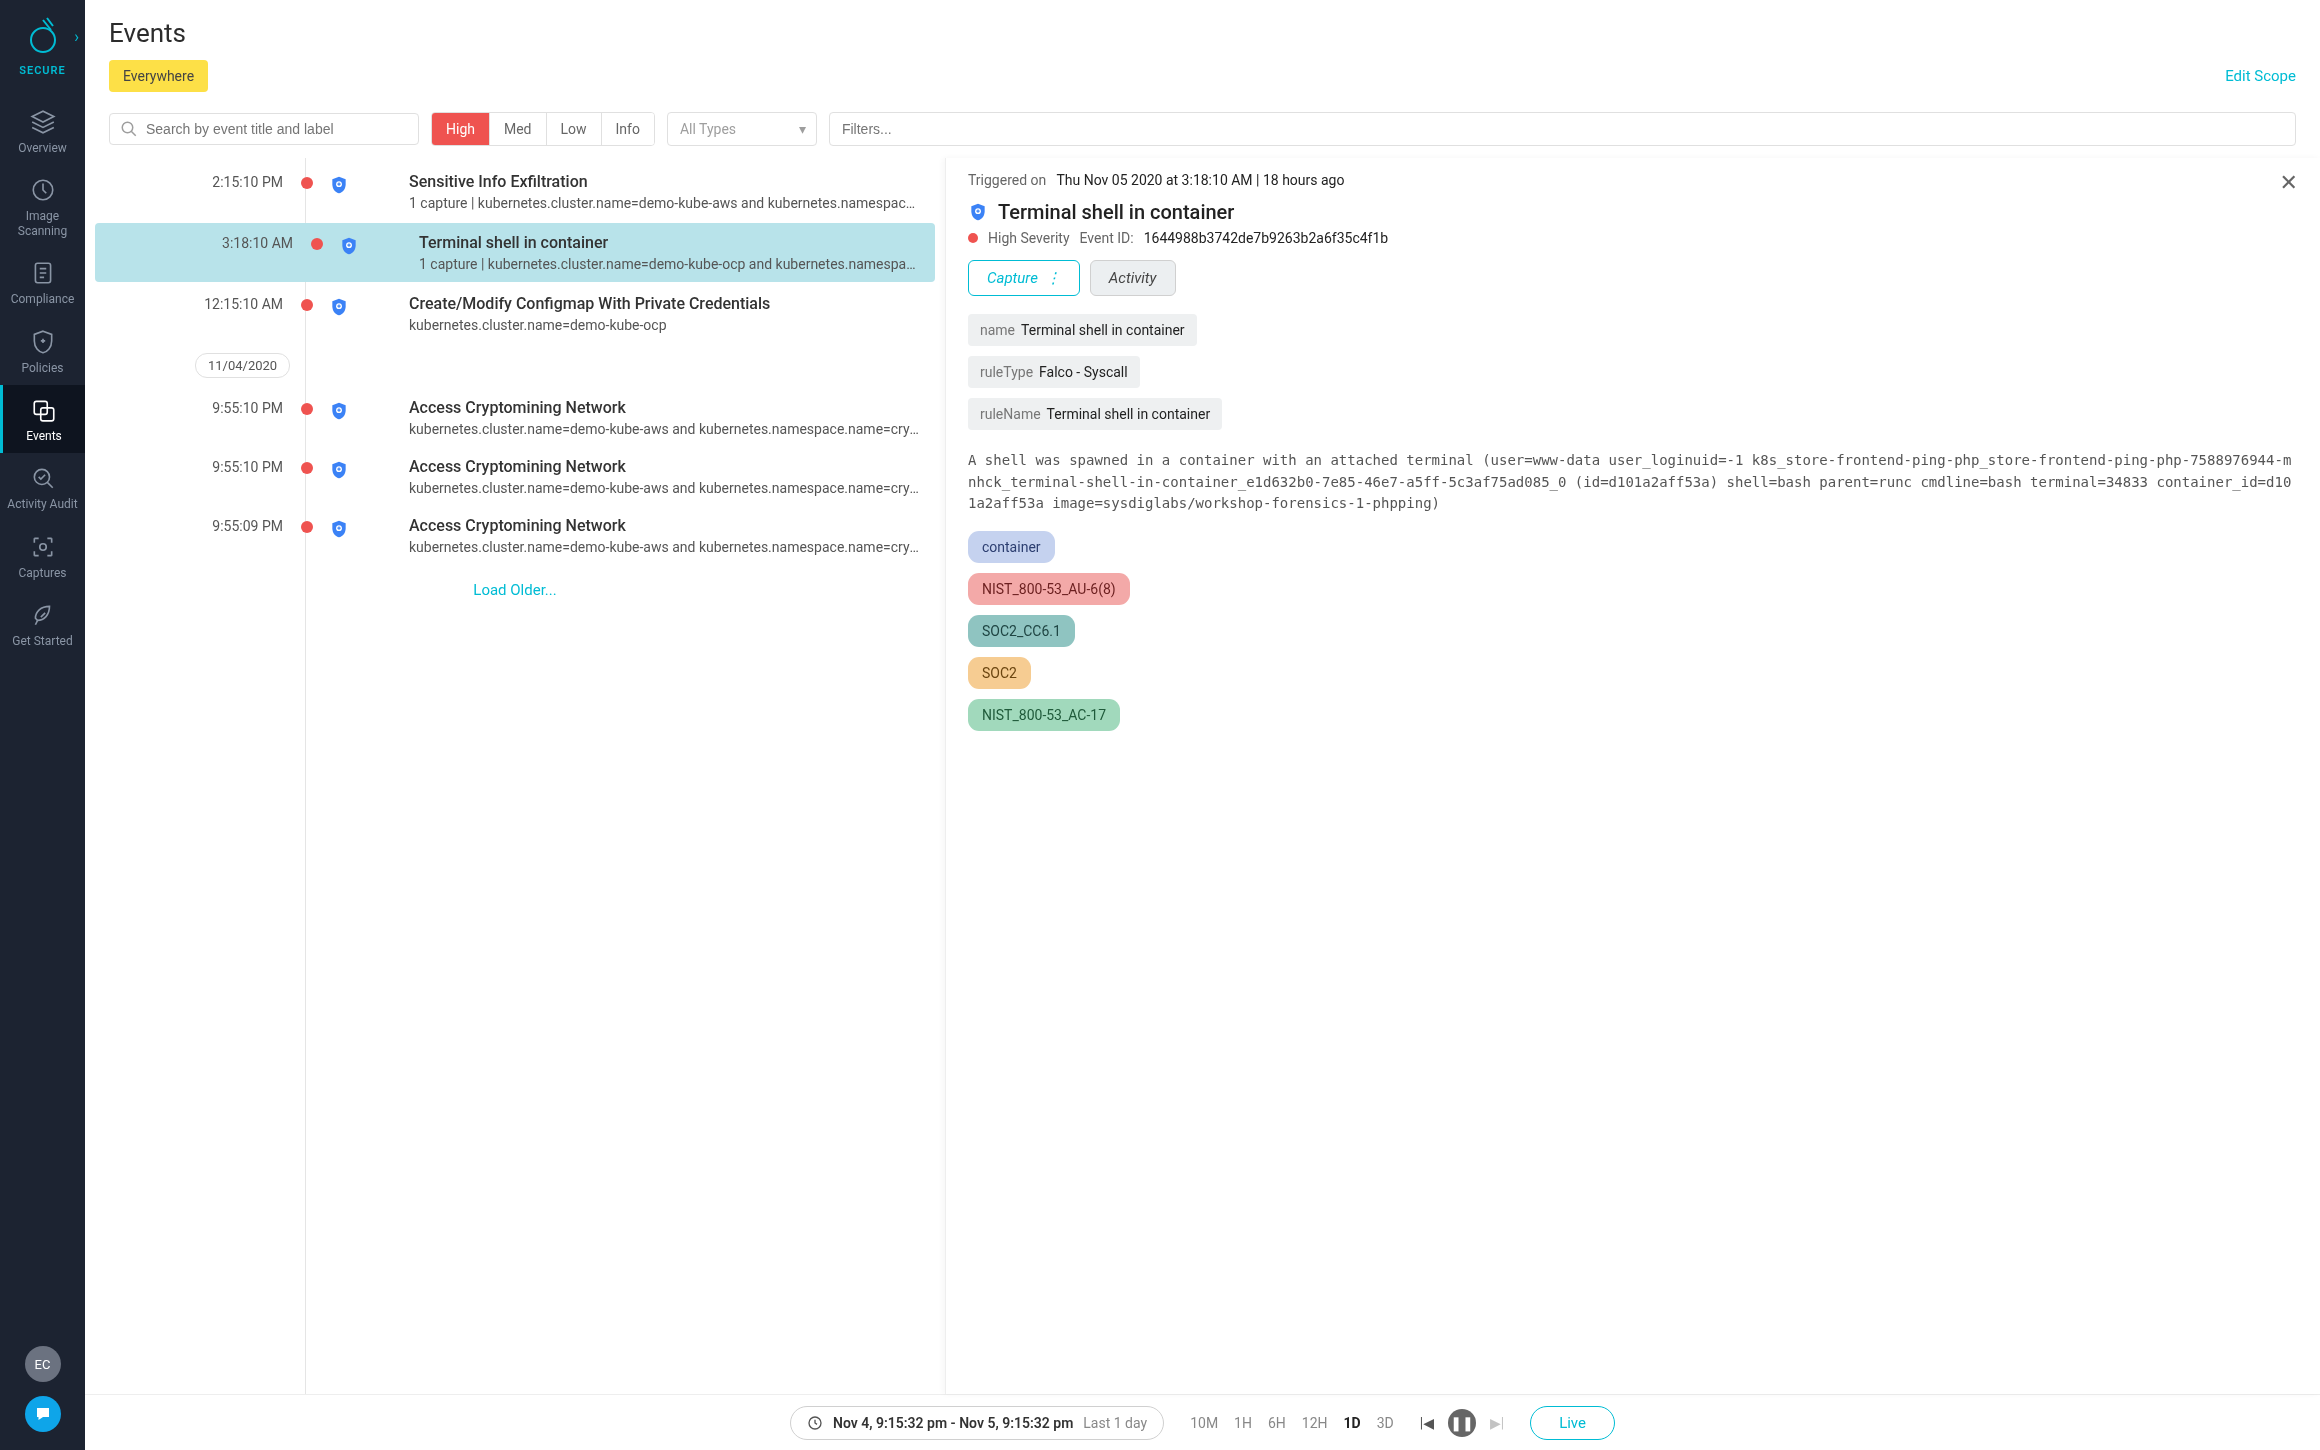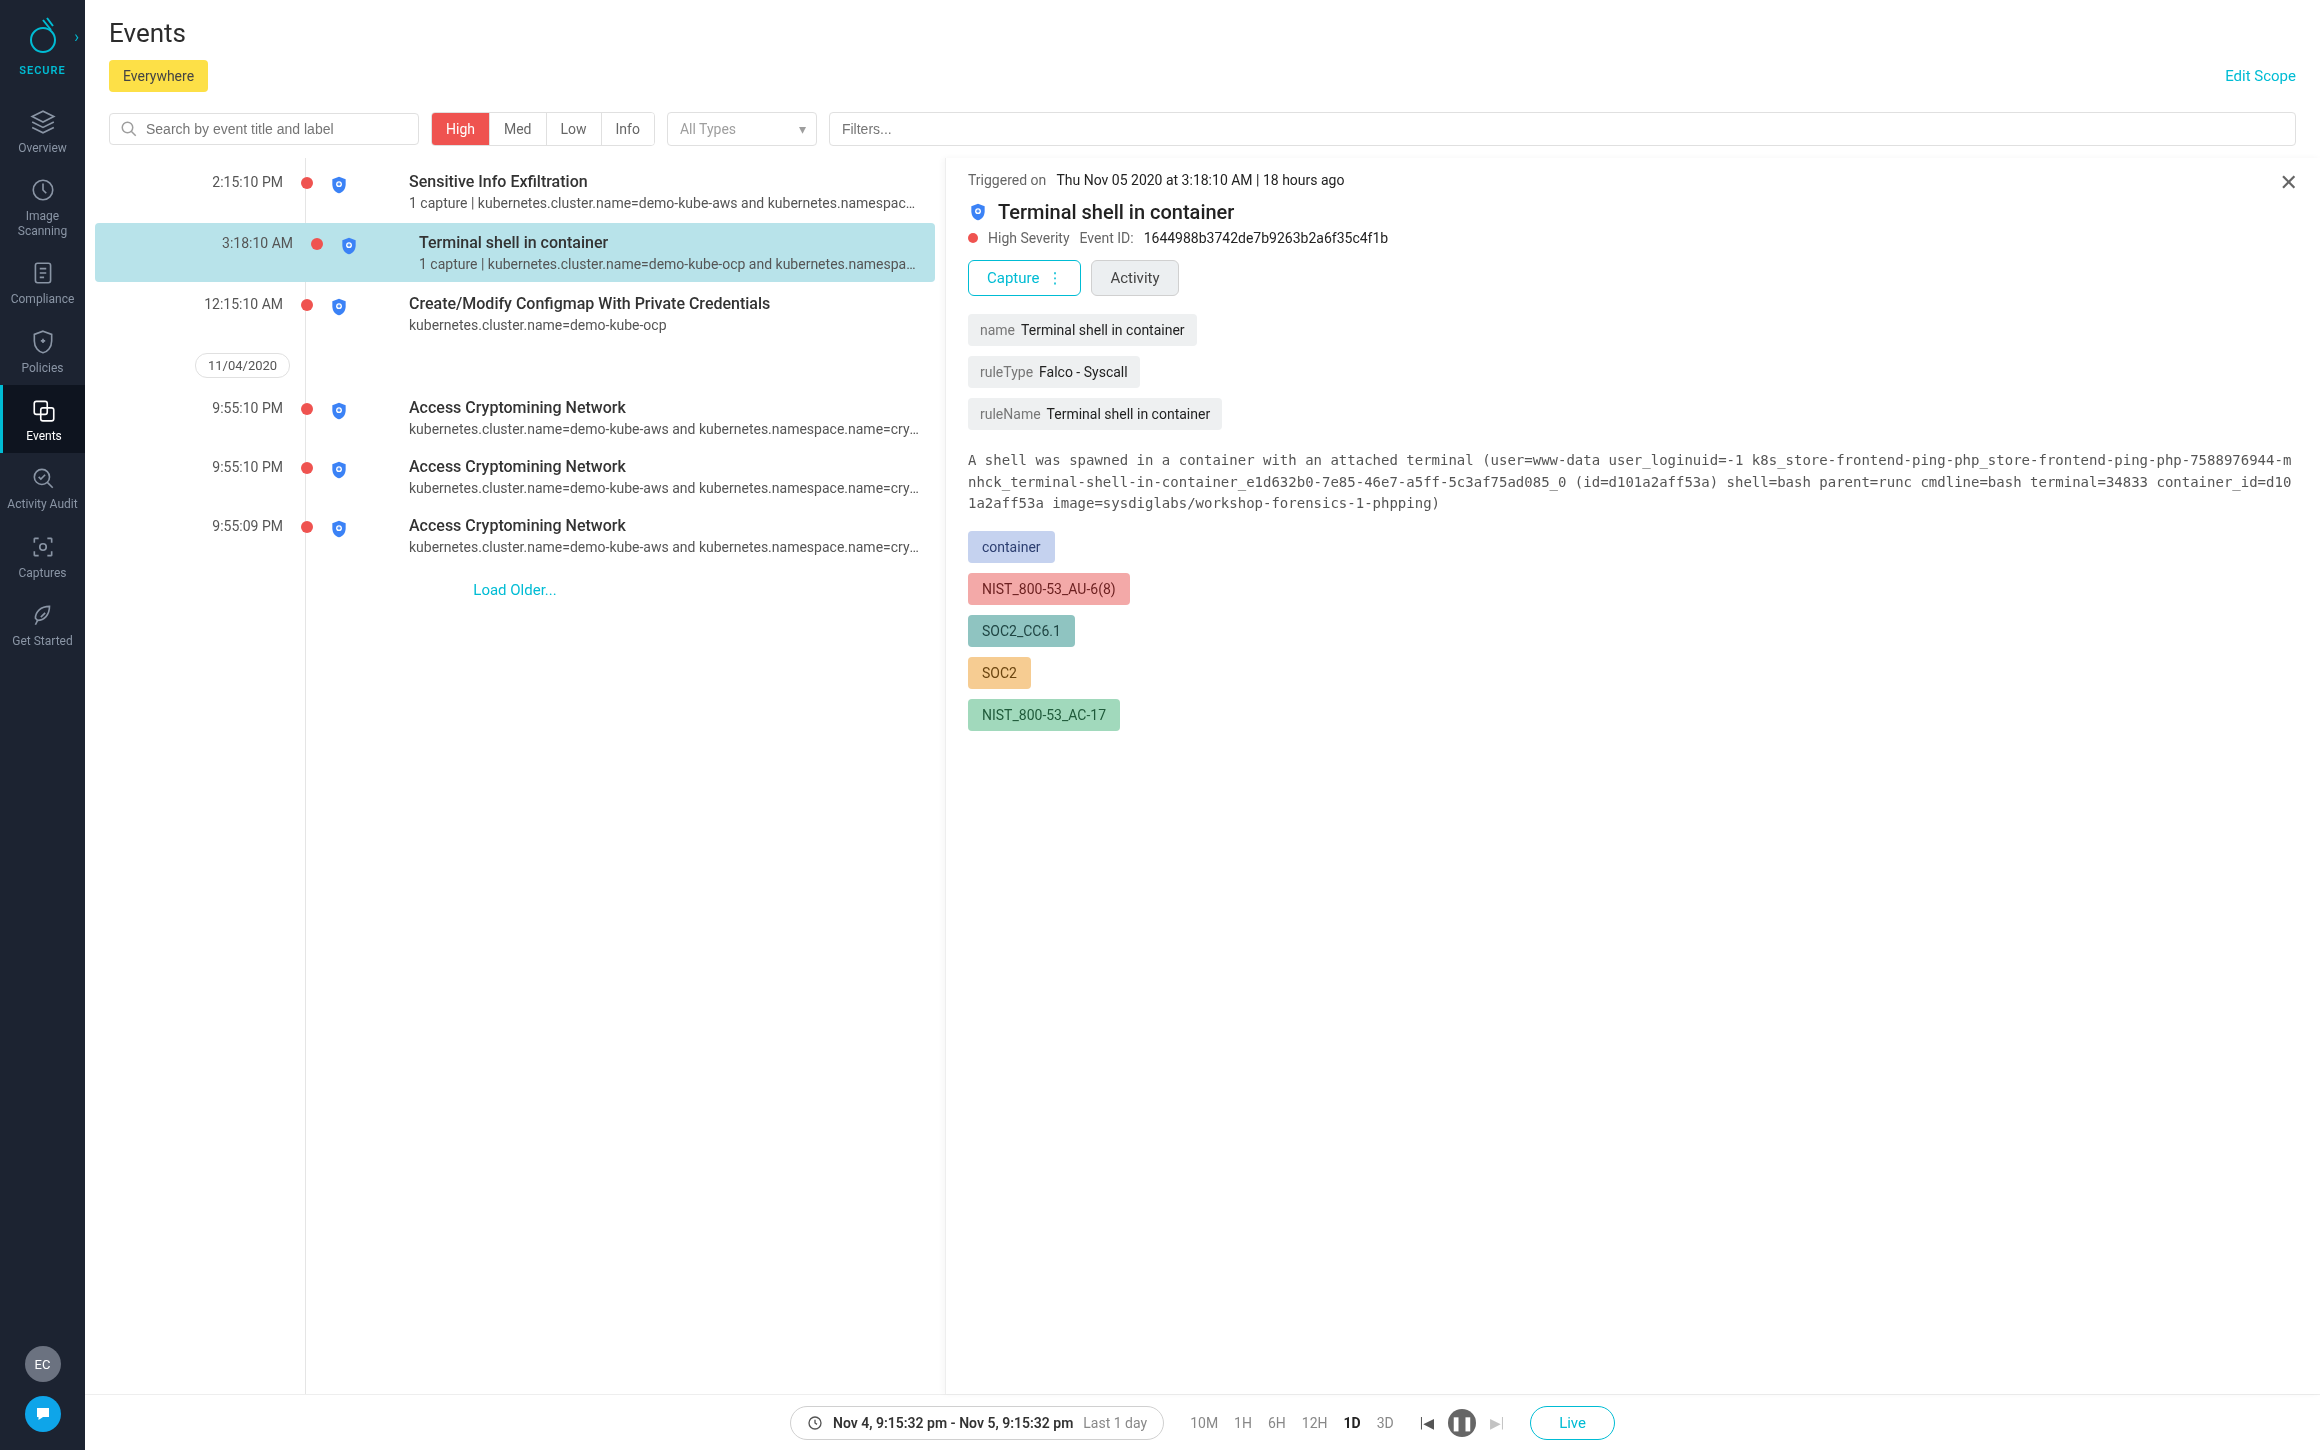--- a/index.html
+++ b/index.html
@@ -66,7 +66,7 @@
 .sev-label { color: #666; }
 .eid-label { color: #666; }
 .eid-val { color: #222; }
-.btn-row { display: flex; gap: 10px; margin-bottom: 18px; }
+.btn-row { display: flex; gap: 10px; margin-bottom: 18px; font-style: italic; }
 .btn-outline { border: 1.5px solid #00bcd4; color: #00bcd4; background: #fff; padding: 8px 18px; border-radius: 6px; cursor: pointer; display: flex; align-items: center; gap: 8px; font-size: 15px; }
 .btn-fill { border: 1px solid #d0d0d0; background: #eceff1; color: #444; padding: 8px 18px; border-radius: 6px; cursor: pointer; font-size: 15px; }
 .section-head { display: flex; justify-content: space-between; align-items: center; color: #666; font-size: 16px; margin-bottom: 12px; }

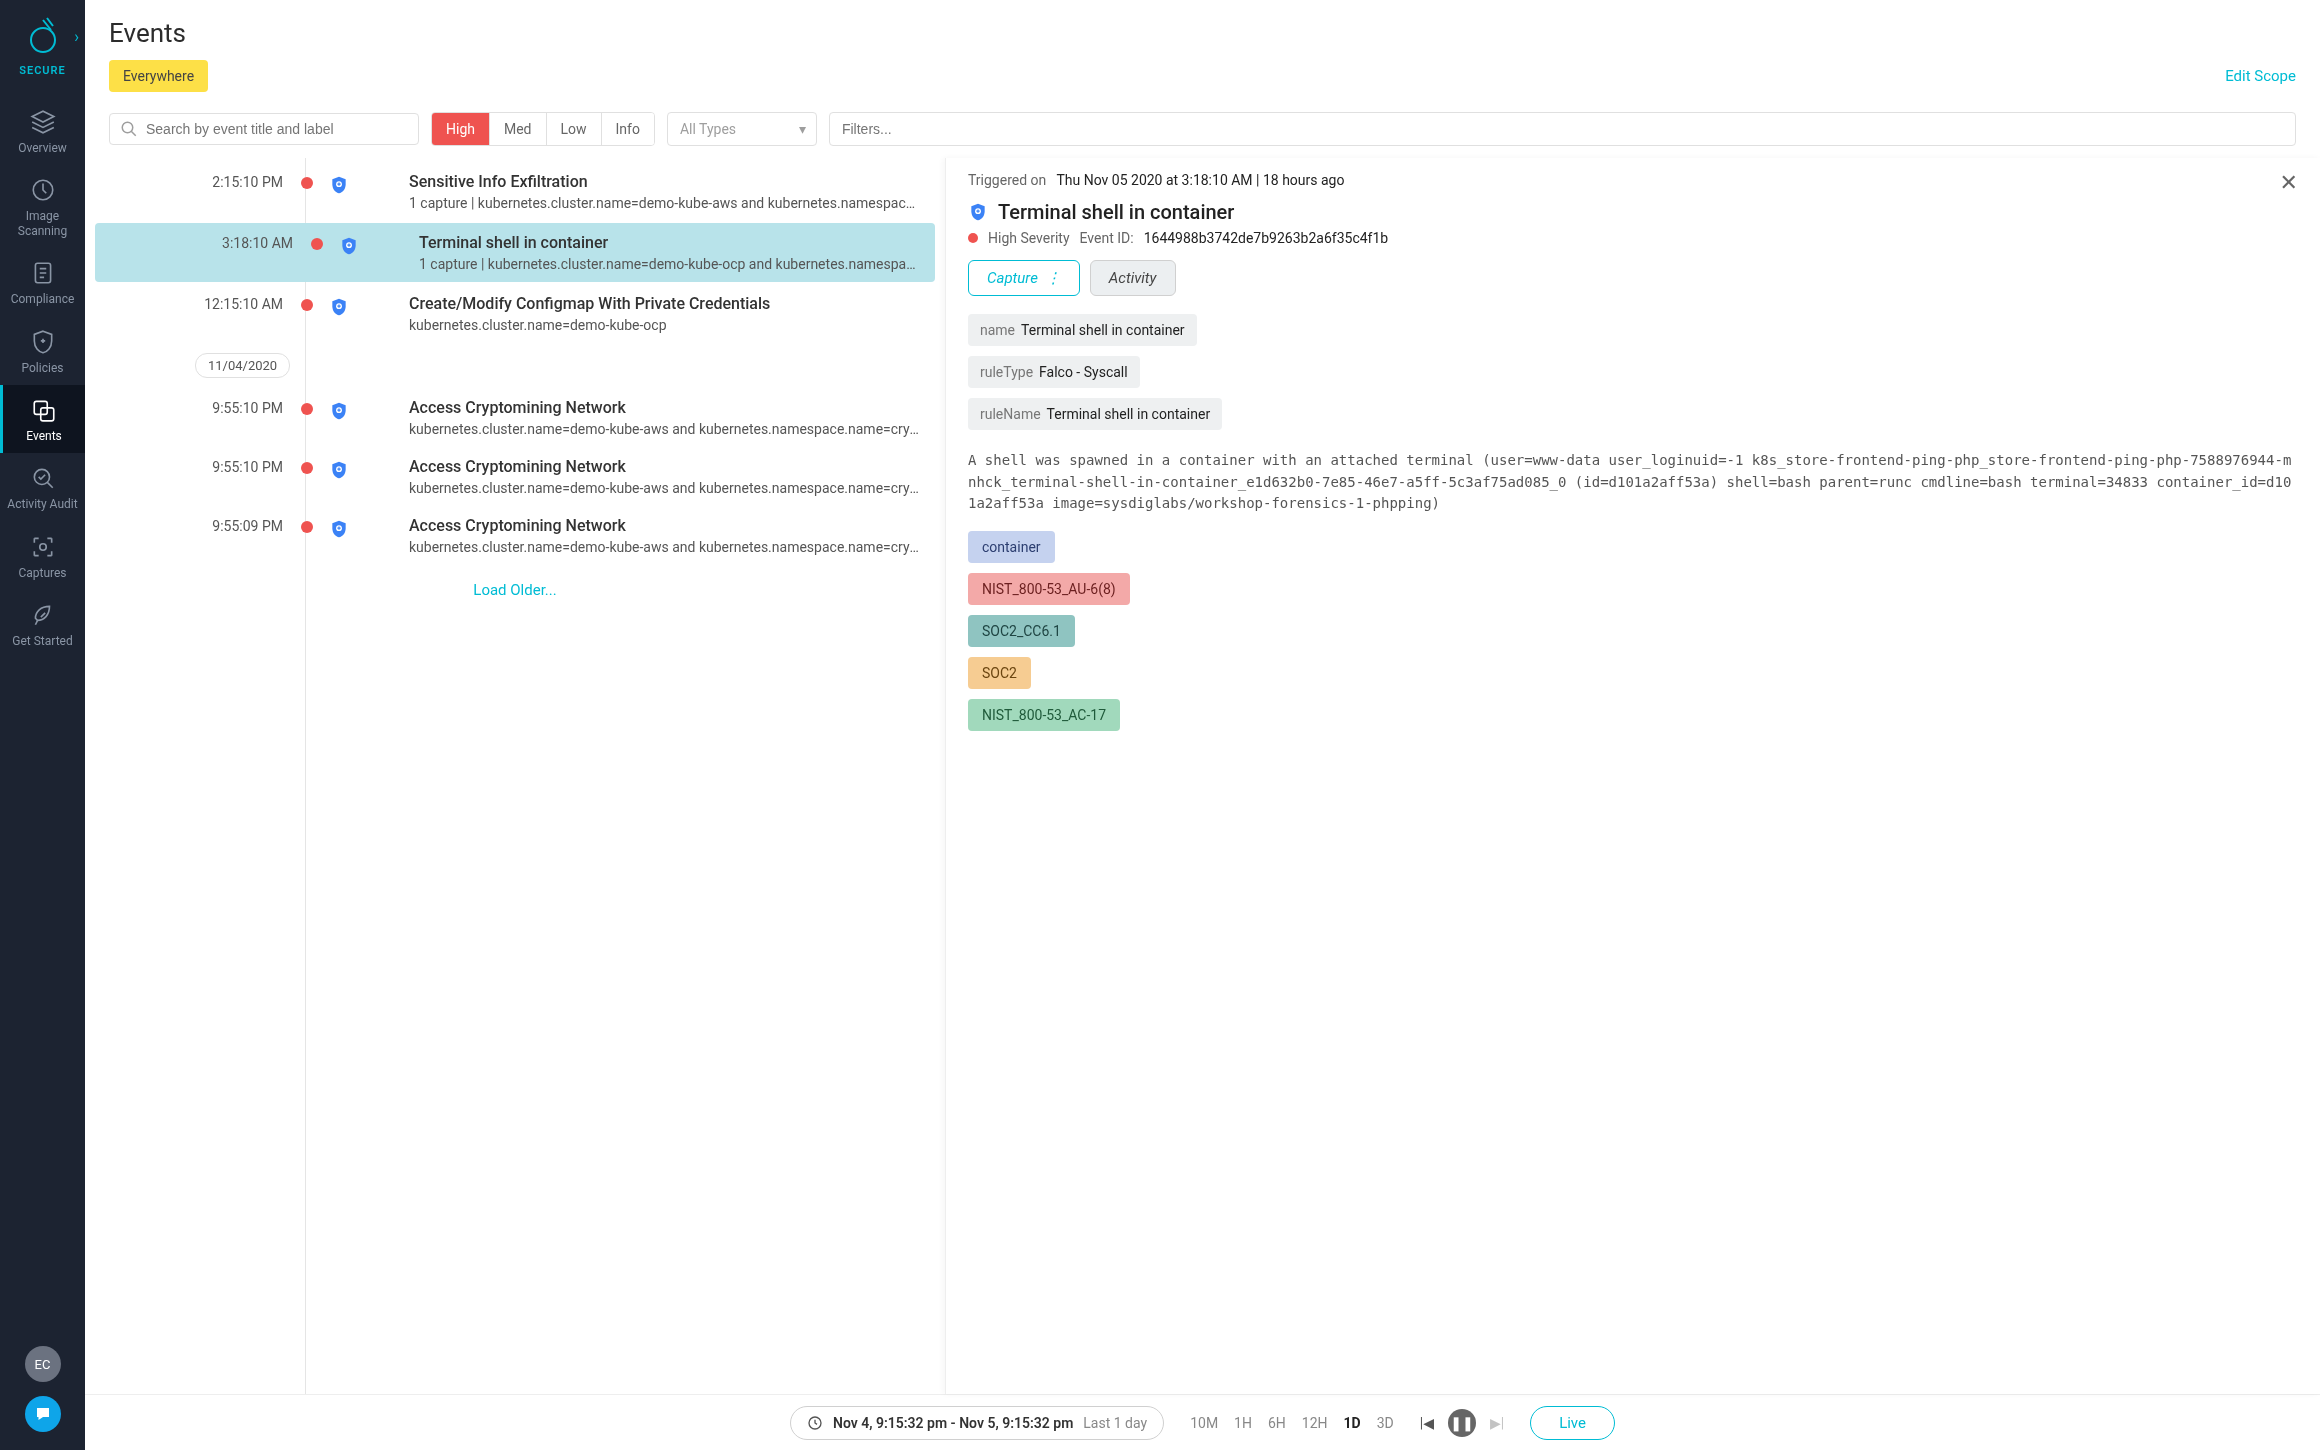--- a/index.html
+++ b/index.html
@@ -75,7 +75,7 @@
 .kv-pill .k { color: #777; margin-right: 6px; }
 .kv-pill .v { color: #222; }
 .rule-msg { font-family: ui-monospace, Menlo, Consolas, monospace; font-size: 14px; color: #555; line-height: 1.55; margin: 10px 0 16px; word-break: break-all; }
-.tag { display: inline-block; padding: 8px 14px; border-radius: 4px; font-size: 14px; margin: 0 8px 10px 0; }
+.tag { display: inline-block; padding: 8px 14px; border-radius: 11px; font-size: 14px; margin: 0 8px 10px 0; }
 .tag.blue { background: #c5d2ef; color: #2c3e70; }
 .tag.red { background: #f3a9a8; color: #6b1f1f; }
 .tag.teal { background: #8fc4c1; color: #1f4543; }

